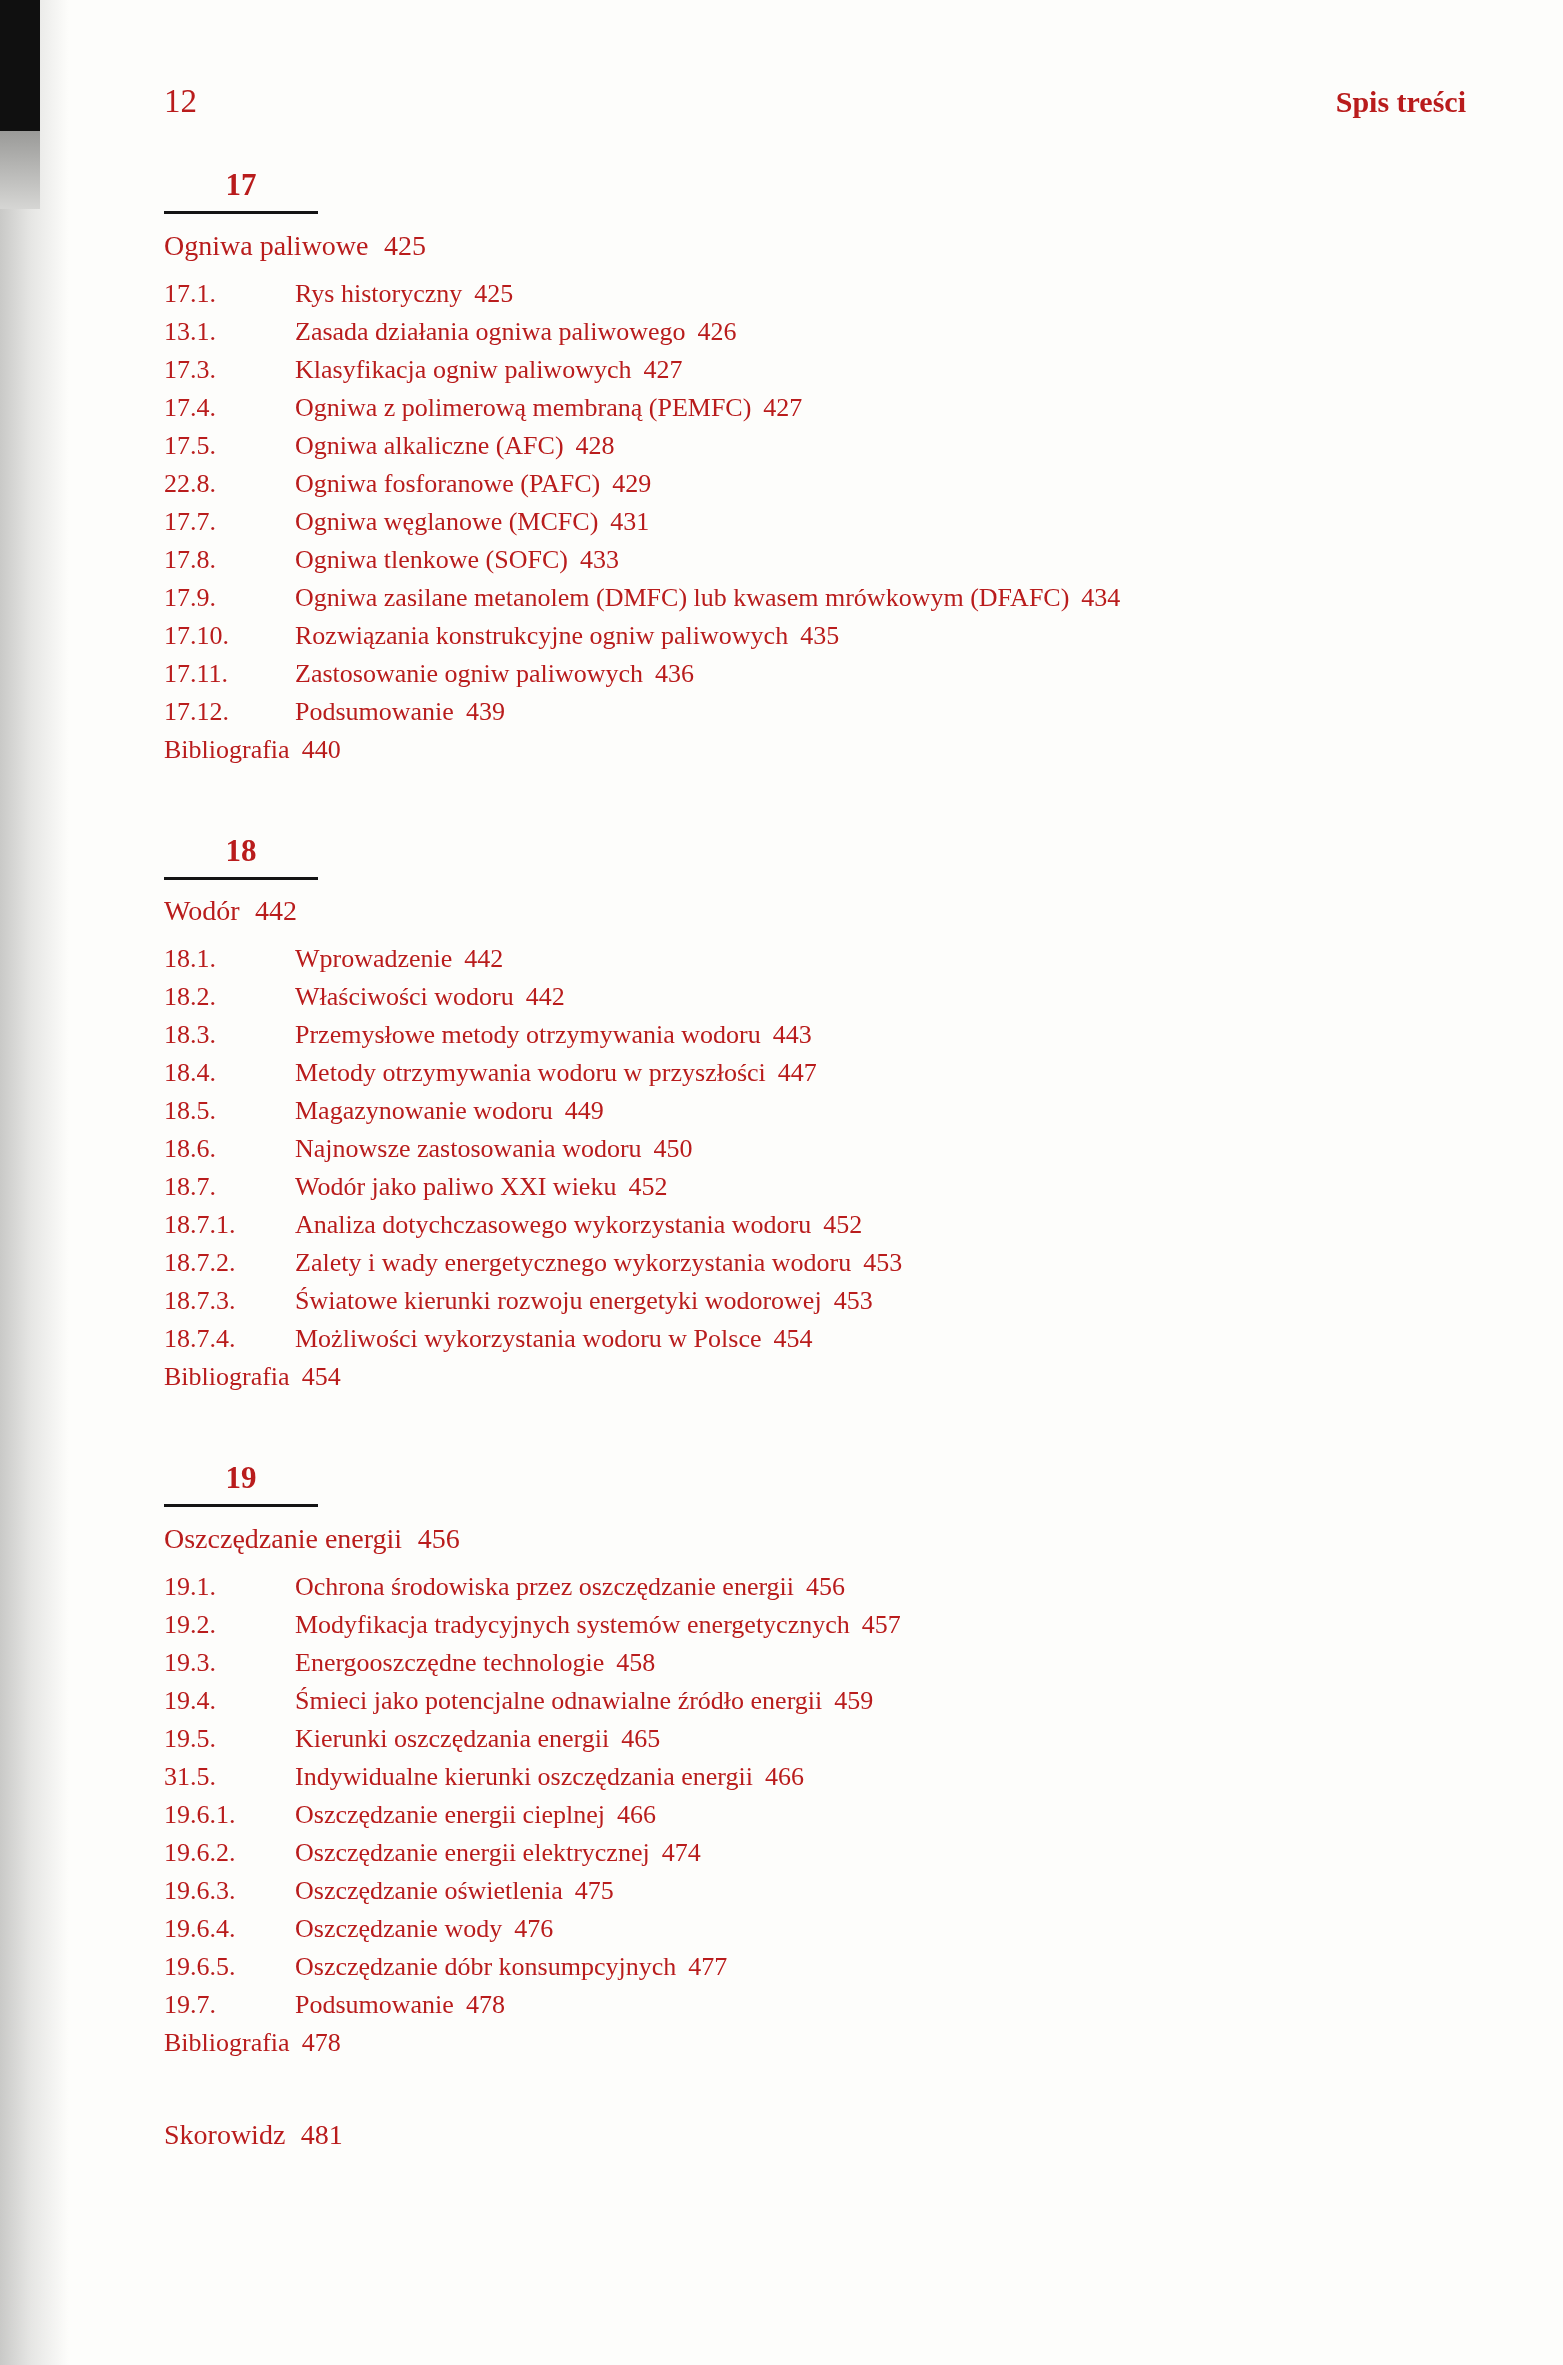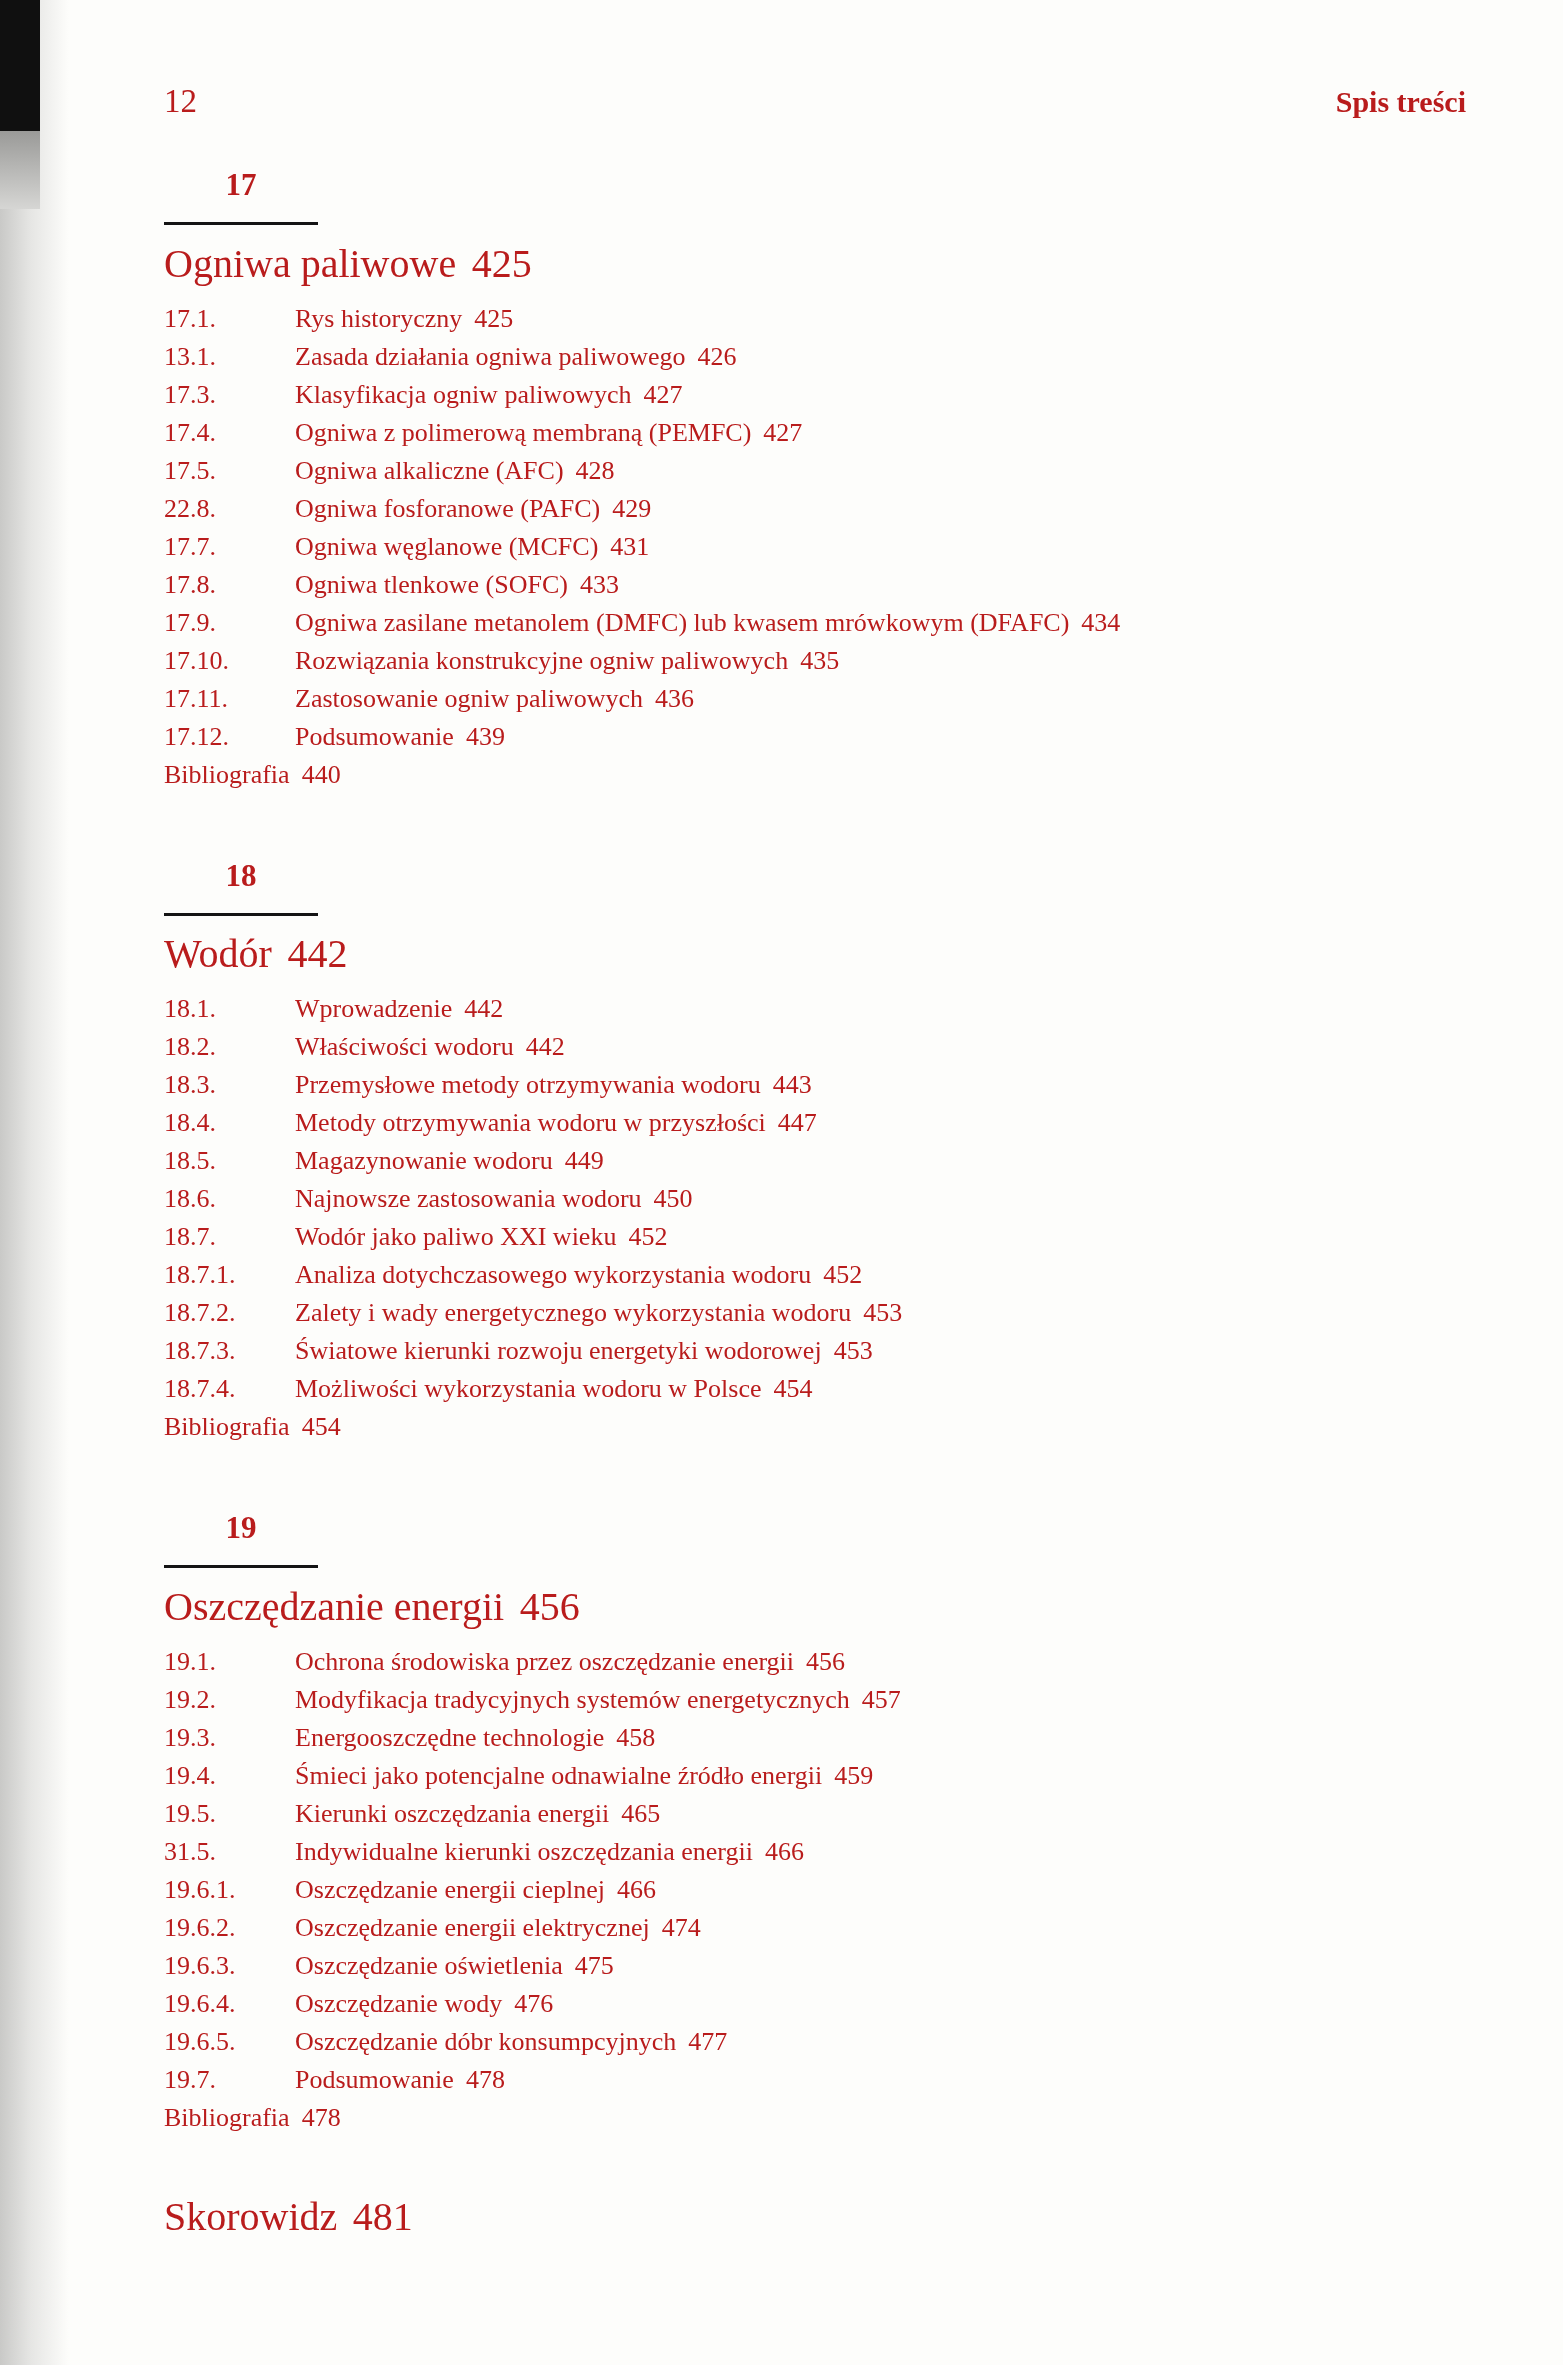--- a/index.html
+++ b/index.html
@@ -38,7 +38,7 @@
   .chapnum {
     width: 154px; text-align: center;
     font-size: 31px; font-weight: bold;
-    padding-bottom: 19px; border-bottom: 3.5px solid #141414;
+    padding-bottom: 8px; border-bottom: 3.5px solid #141414;
   }
   .chaptitle { margin: 15.5px 0 0; font-size: 40px; font-weight: normal; line-height: 1.15; }
   .chaptitle .pg { margin-left: 15.5px; }

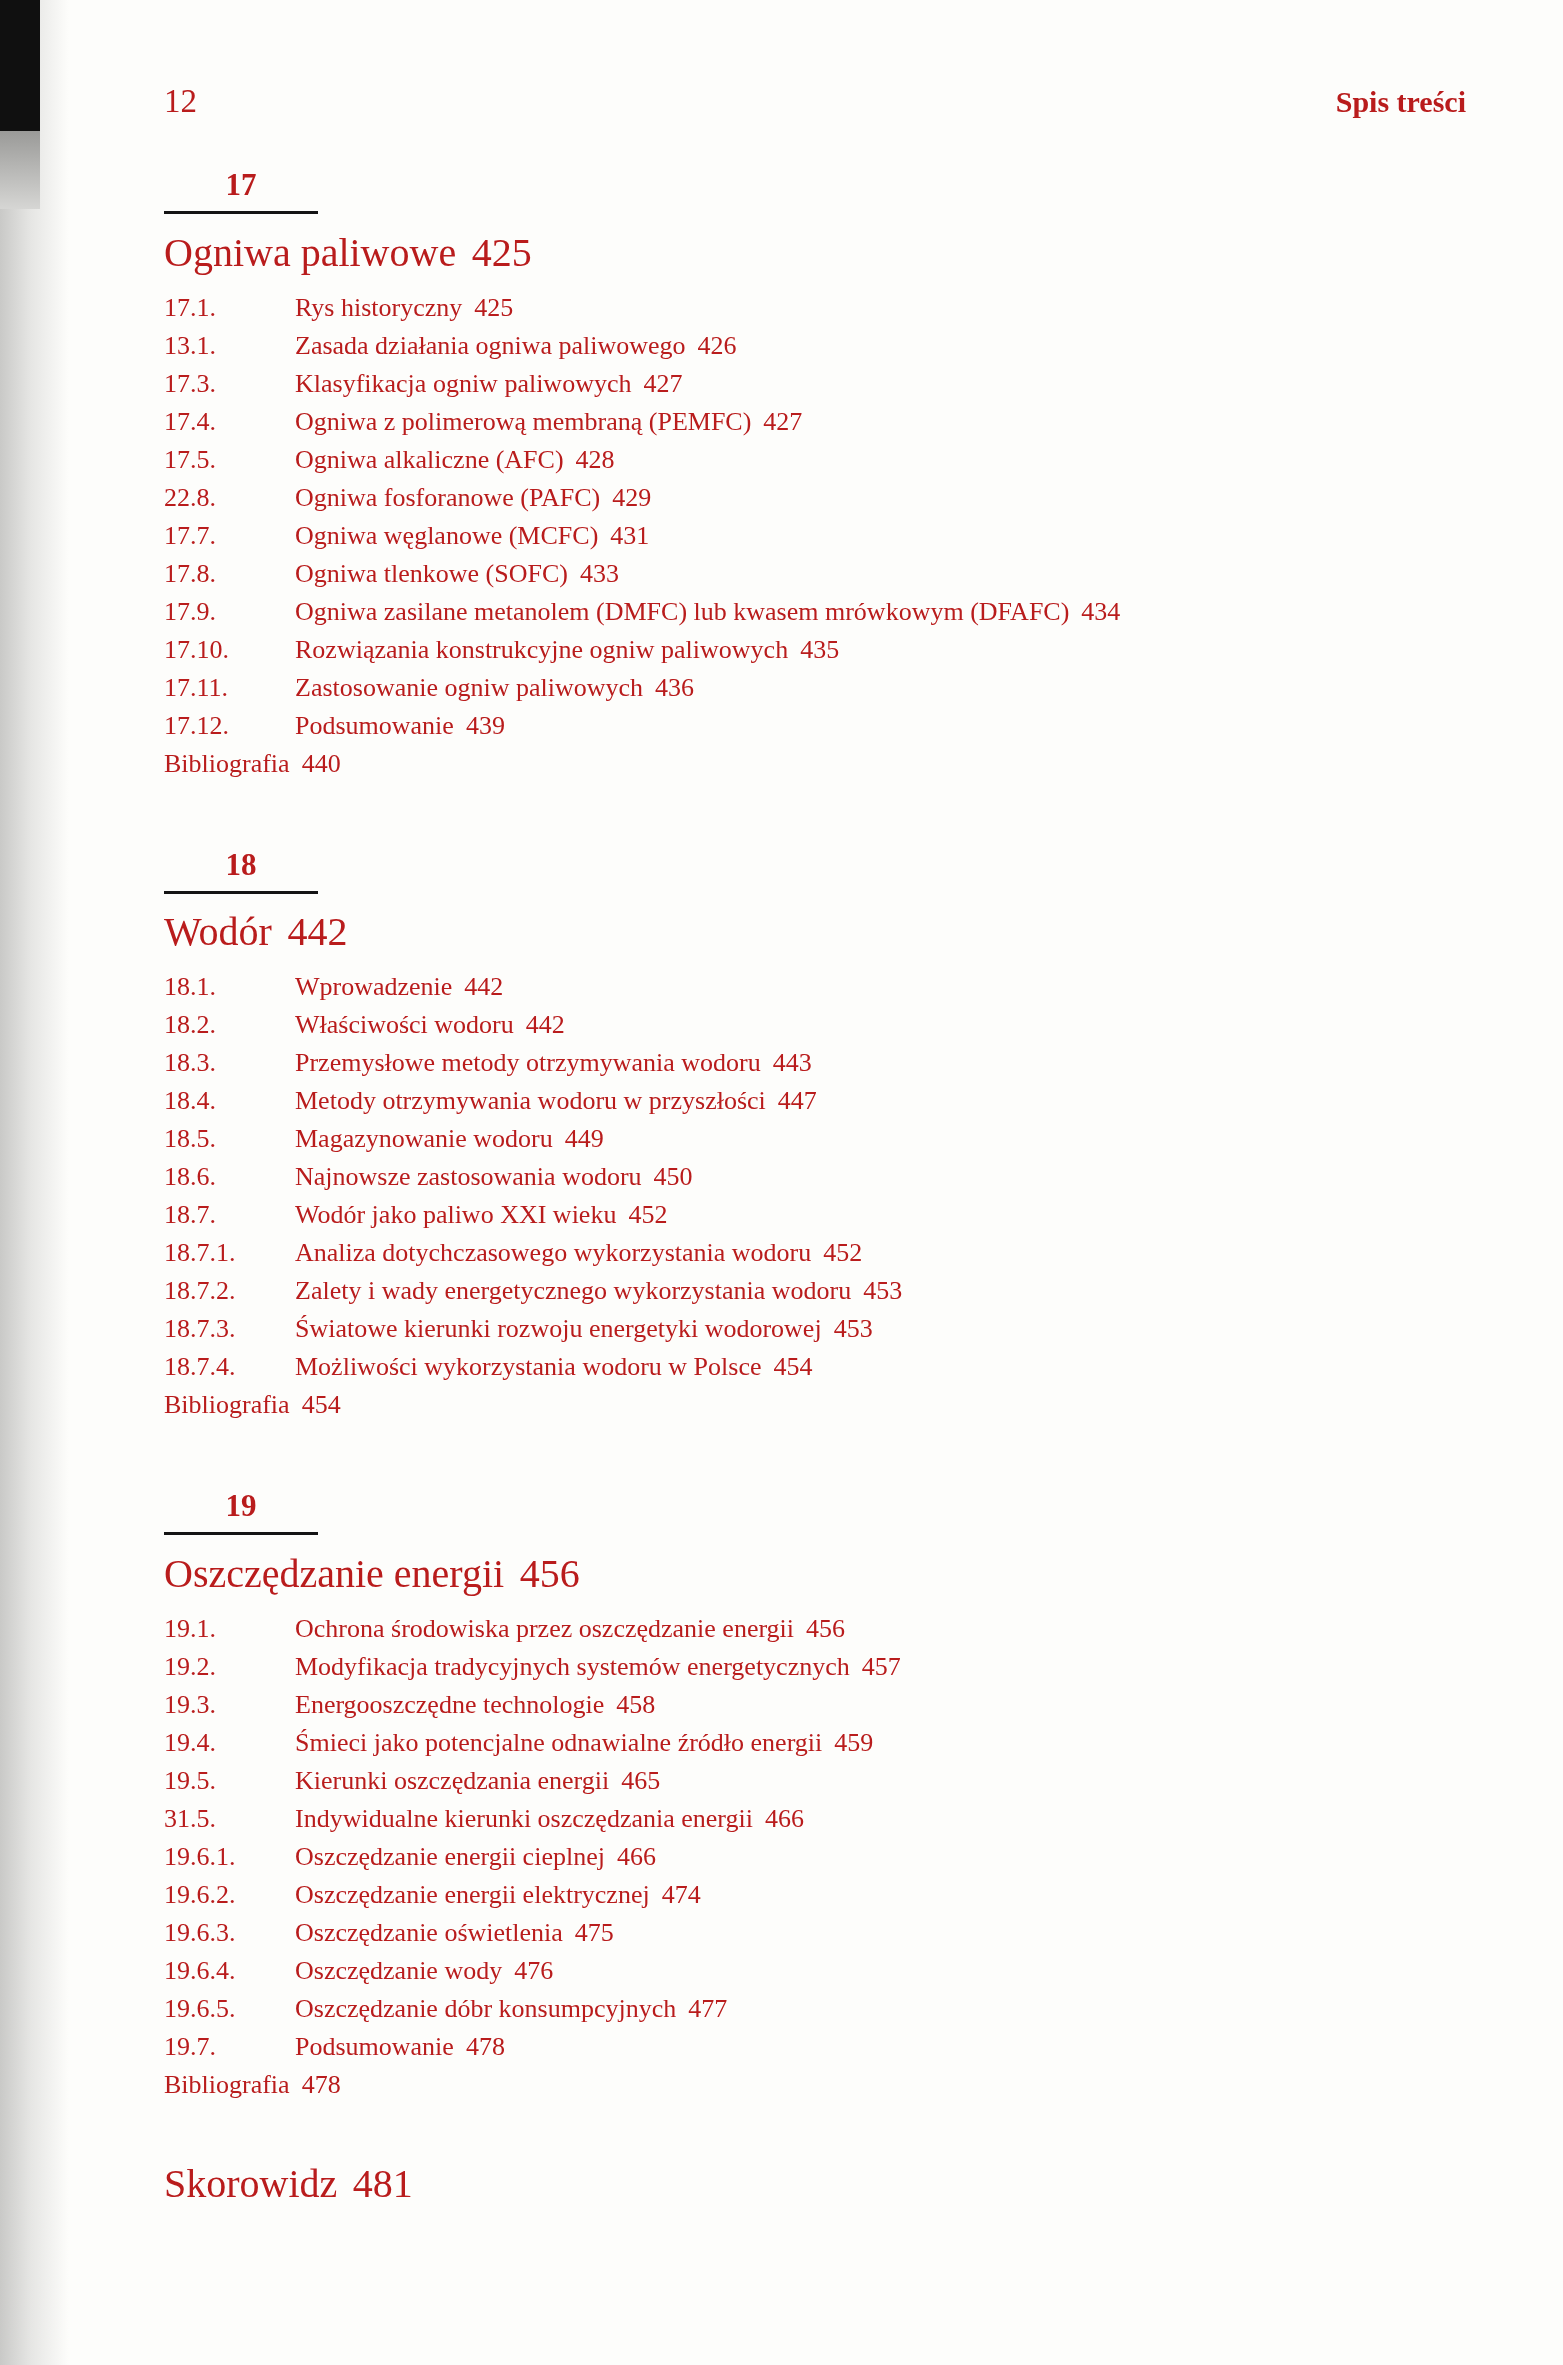--- a/index.html
+++ b/index.html
@@ -40,7 +40,7 @@
     font-size: 31px; font-weight: bold;
     padding-bottom: 8px; border-bottom: 3.5px solid #141414;
   }
-  .chaptitle { margin: 15.5px 0 0; font-size: 40px; font-weight: normal; line-height: 1.15; }
+  .chaptitle { margin: 15.5px 0 0; font-size: 28px; font-weight: normal; line-height: 1.15; }
   .chaptitle .pg { margin-left: 15.5px; }
   .entries { margin-top: 13px; }
   .row { display: flex; font-size: 26px; line-height: 38px; }

